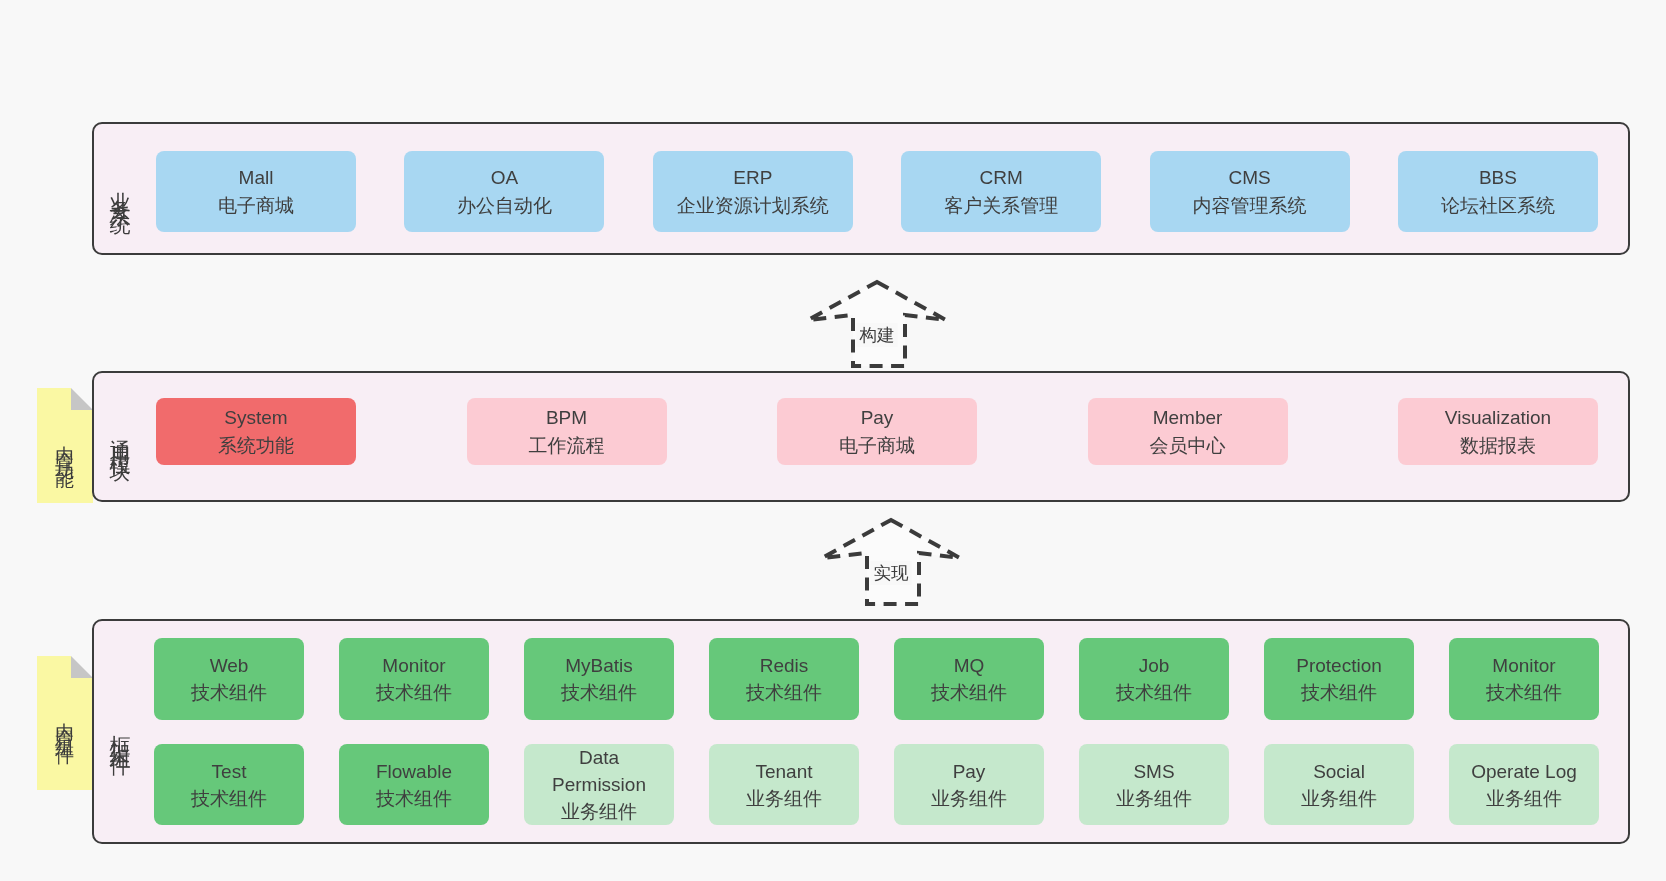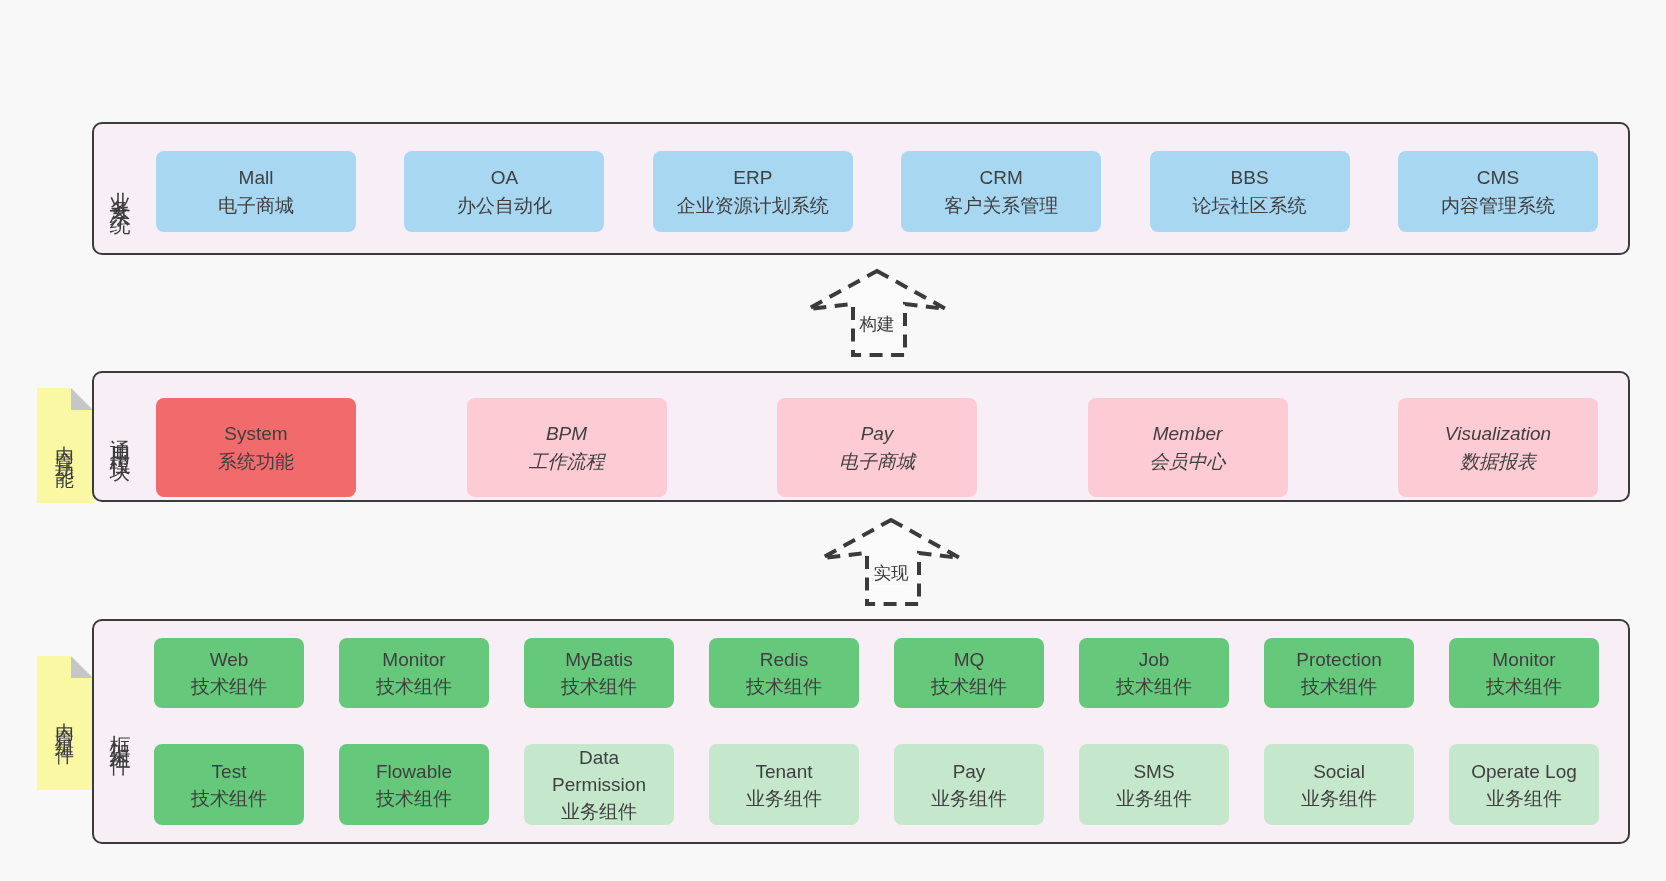--- a/index.html
+++ b/index.html
@@ -105,12 +105,12 @@
         <div>客户关系管理</div>
       </div>
       <div class="box blue">
+        <div>CMS</div>
+        <div>内容管理系统</div>
+      </div>
+      <div class="box blue">
         <div>BBS</div>
         <div>论坛社区系统</div>
-      </div>
-      <div class="box blue">
-        <div>CMS</div>
-        <div>内容管理系统</div>
       </div>
     </div>
   </section>

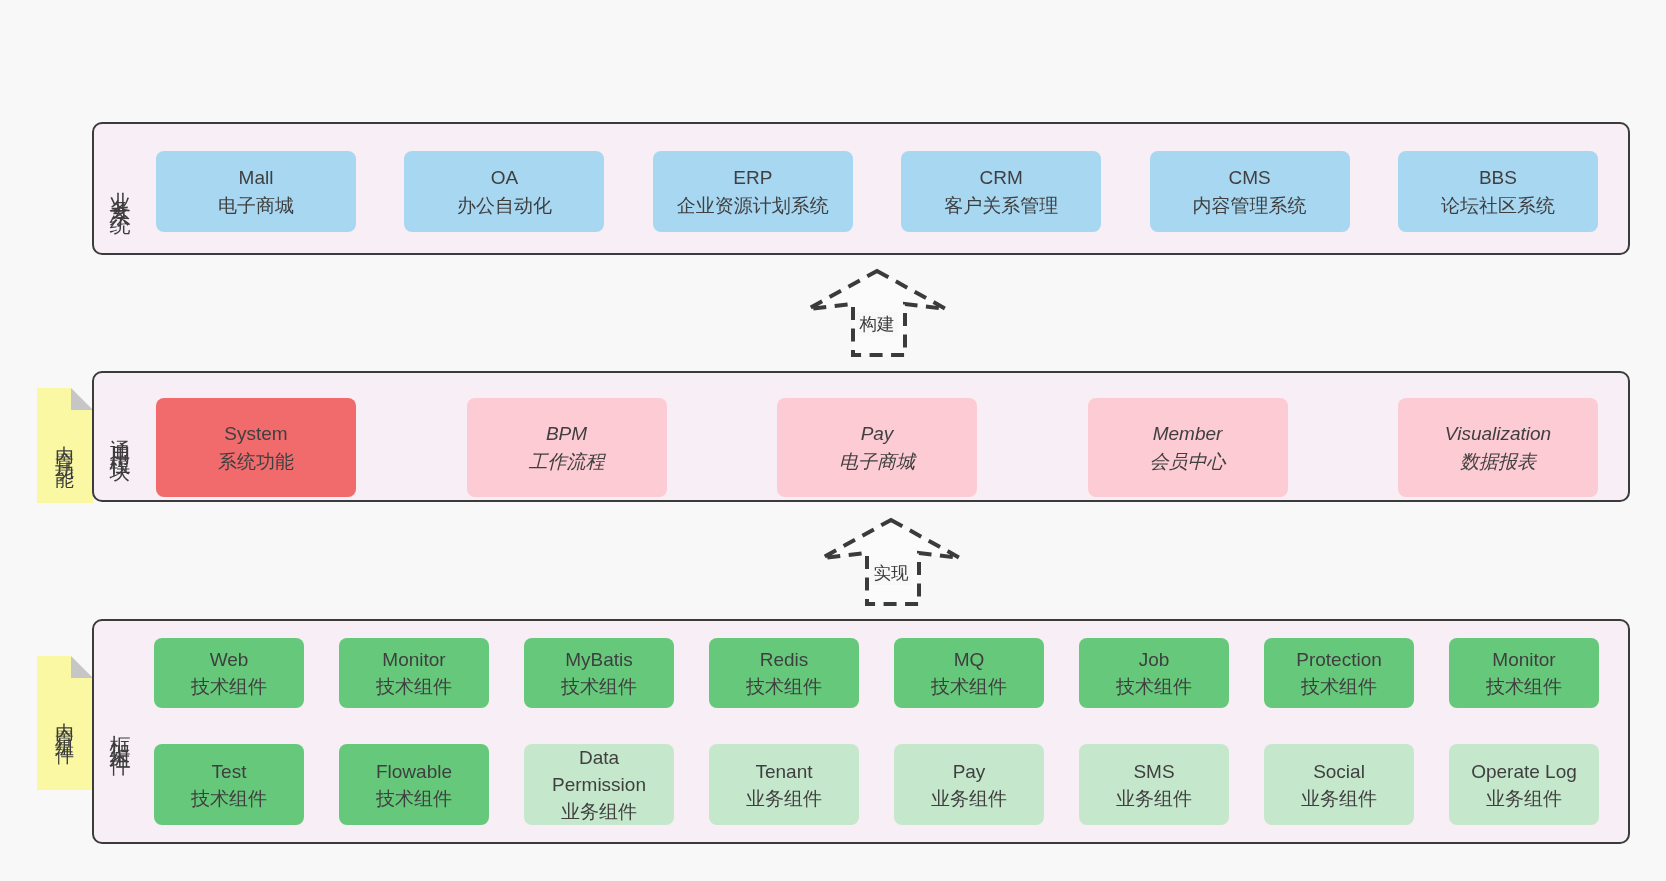--- a/index.html
+++ b/index.html
@@ -71,7 +71,7 @@
   }
 
   .arrow { position:absolute; width:142px; height:90px; }
-  #arrow-build     { left:806px; top:268px; }
+  #arrow-build     { left:806px; top:279px; }
   #arrow-implement { left:820px; top:517px; }
   .arrow svg { position:absolute; left:0; top:0; }
   .arrow-label {

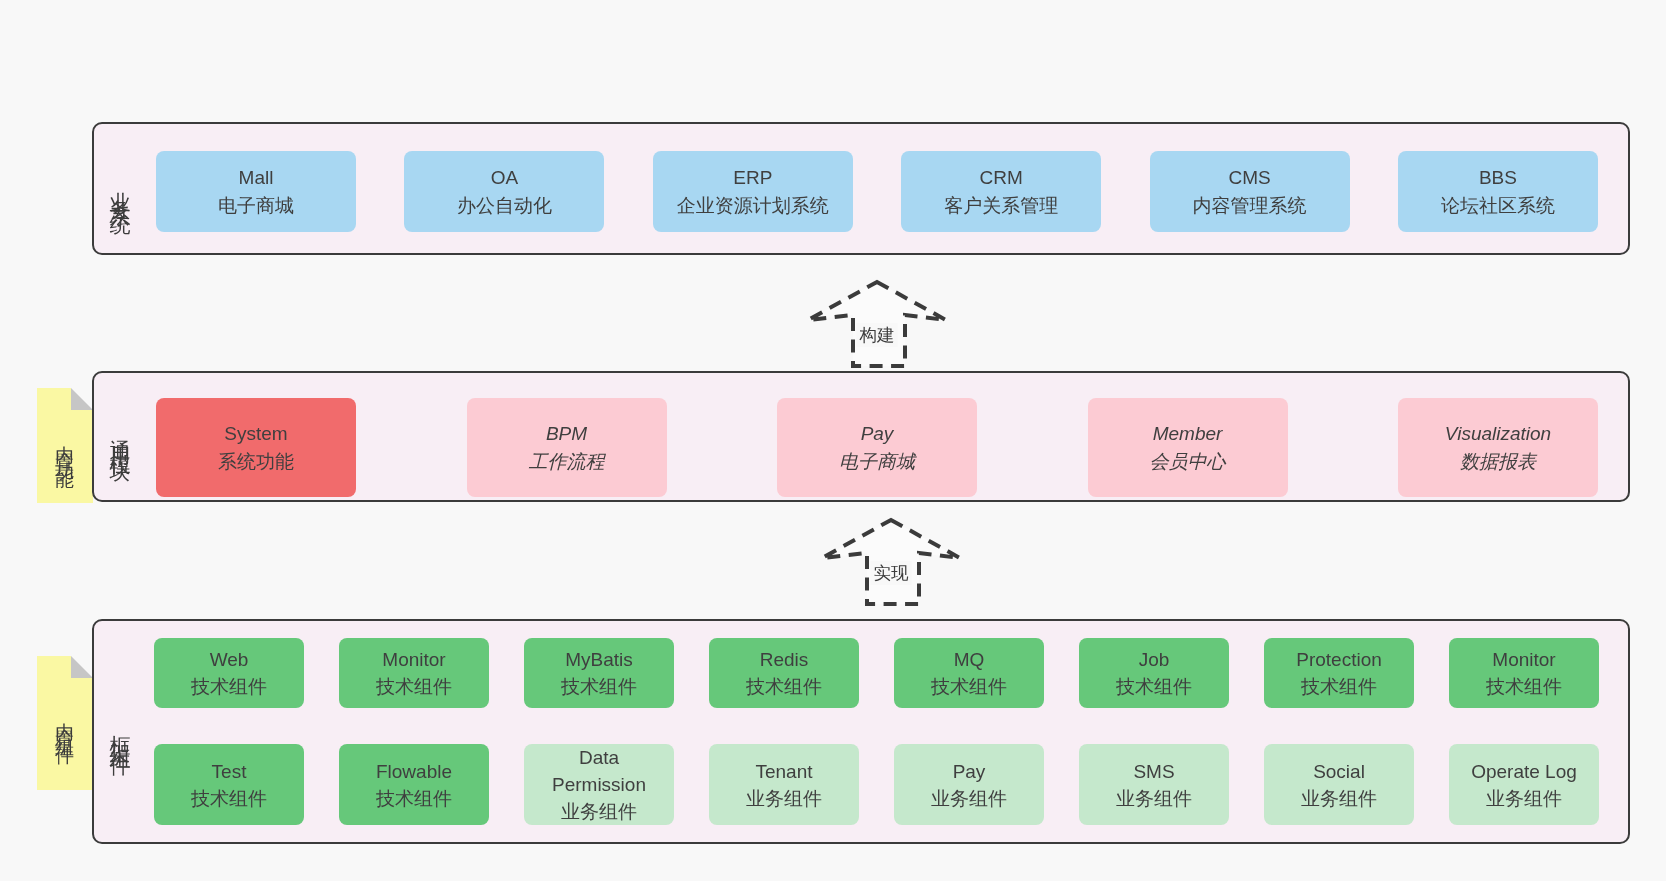--- a/index.html
+++ b/index.html
@@ -42,7 +42,7 @@
     font-size:19px; line-height:28px; color:#3f3f3f;
   }
   .row-6 .box { width:200px; height:81px; }
-  #row-modules .box { height:99px; }
+  #row-modules .box { height:67px; }
   .row-8 .box { width:150px; height:70px; line-height:27px; padding:2px 8px; }
   #row-comp-2 .box { height:81px; }
 

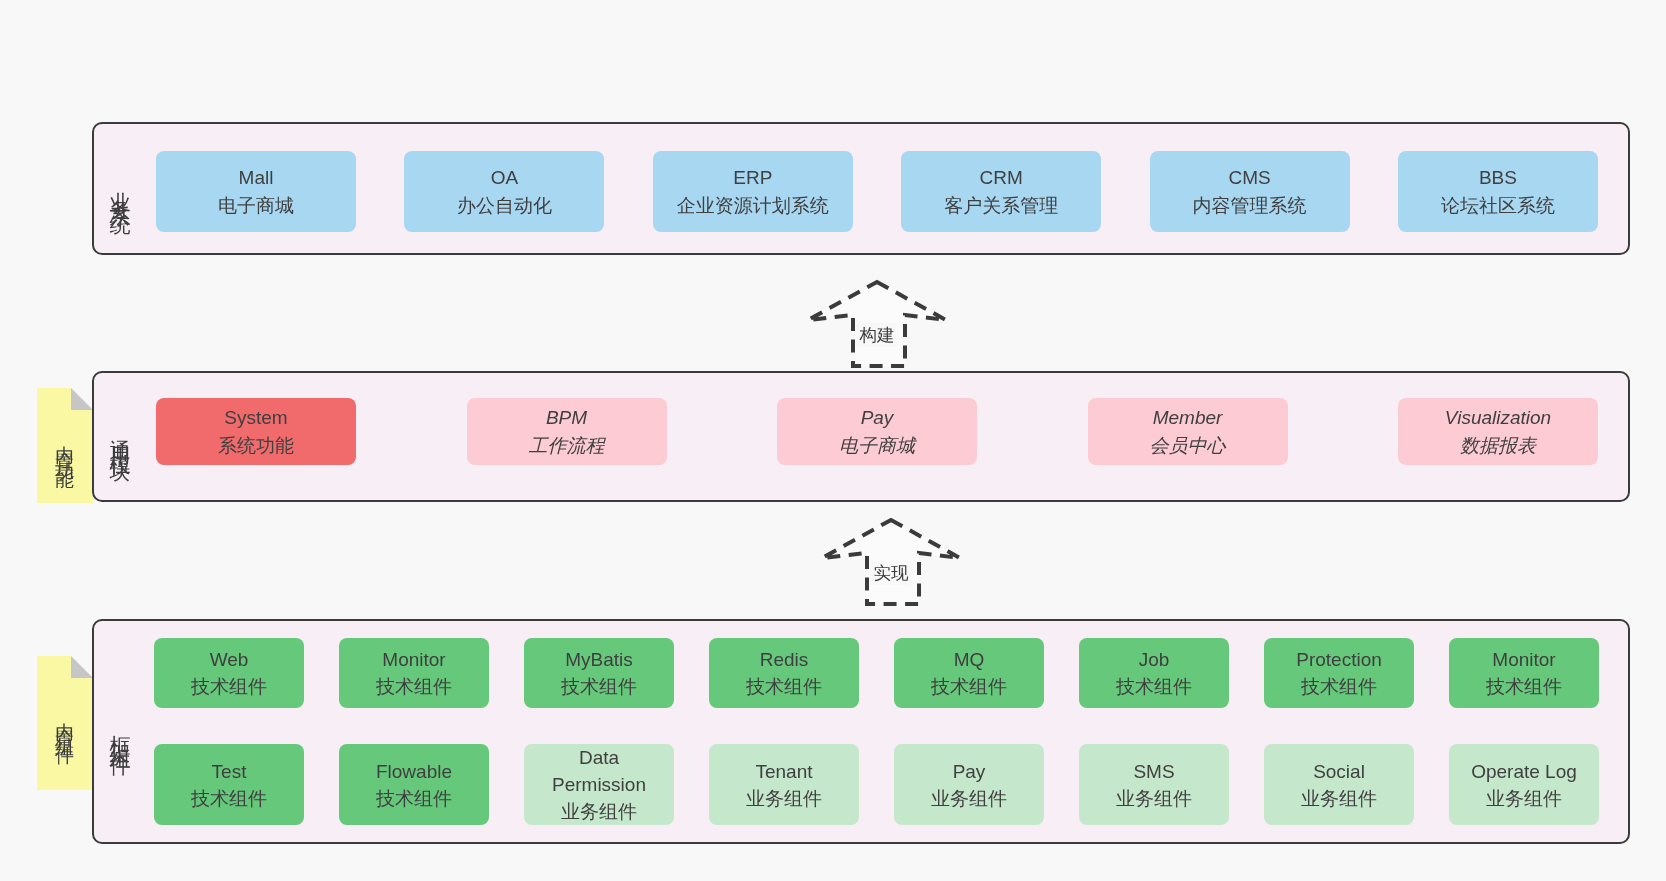--- a/index.html
+++ b/index.html
@@ -48,7 +48,7 @@
 
   .blue        { background:var(--blue,#a8d7f2); }
   .red         { background:var(--red,#f16b6c); }
-  .pink        { background:var(--pink,#fccbd3);font-style:italic; }
+  .pink        { background:var(--pink,#fccbd3); }
   .green       { background:var(--green,#66c87a); }
   .green-light { background:var(--green-light,#c5e8cc); }
 

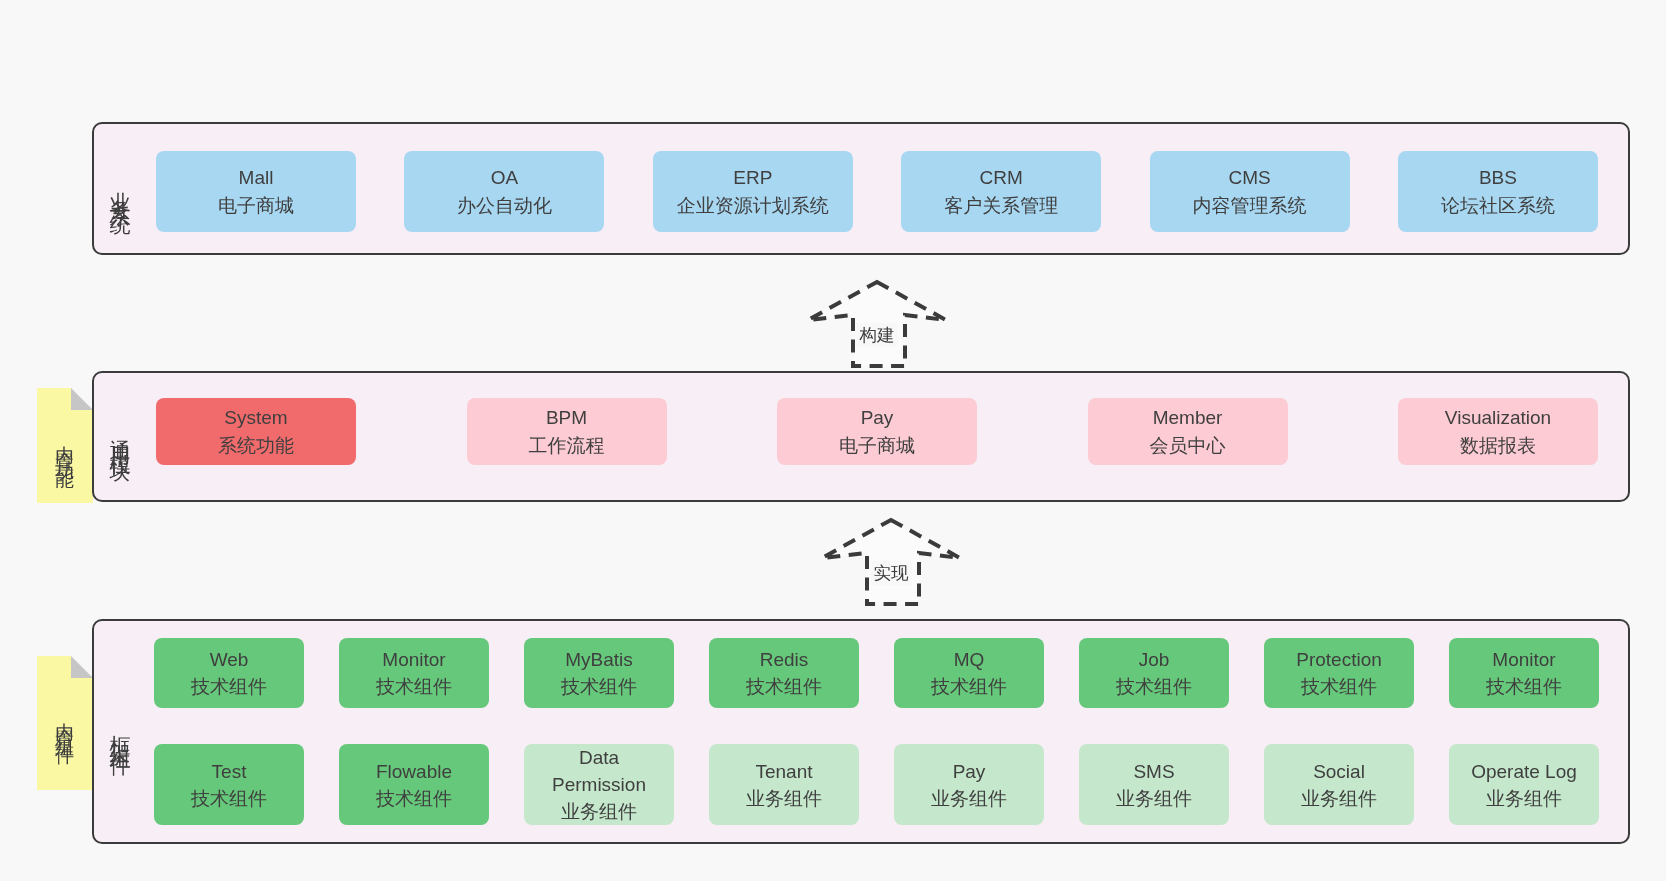--- a/index.html
+++ b/index.html
@@ -43,7 +43,7 @@
   }
   .row-6 .box { width:200px; height:81px; }
   #row-modules .box { height:67px; }
-  .row-8 .box { width:150px; height:70px; line-height:27px; padding:2px 8px; }
+  .row-8 .box { width:150px; height:82px; line-height:27px; padding:2px 8px; }
   #row-comp-2 .box { height:81px; }
 
   .blue        { background:var(--blue,#a8d7f2); }

